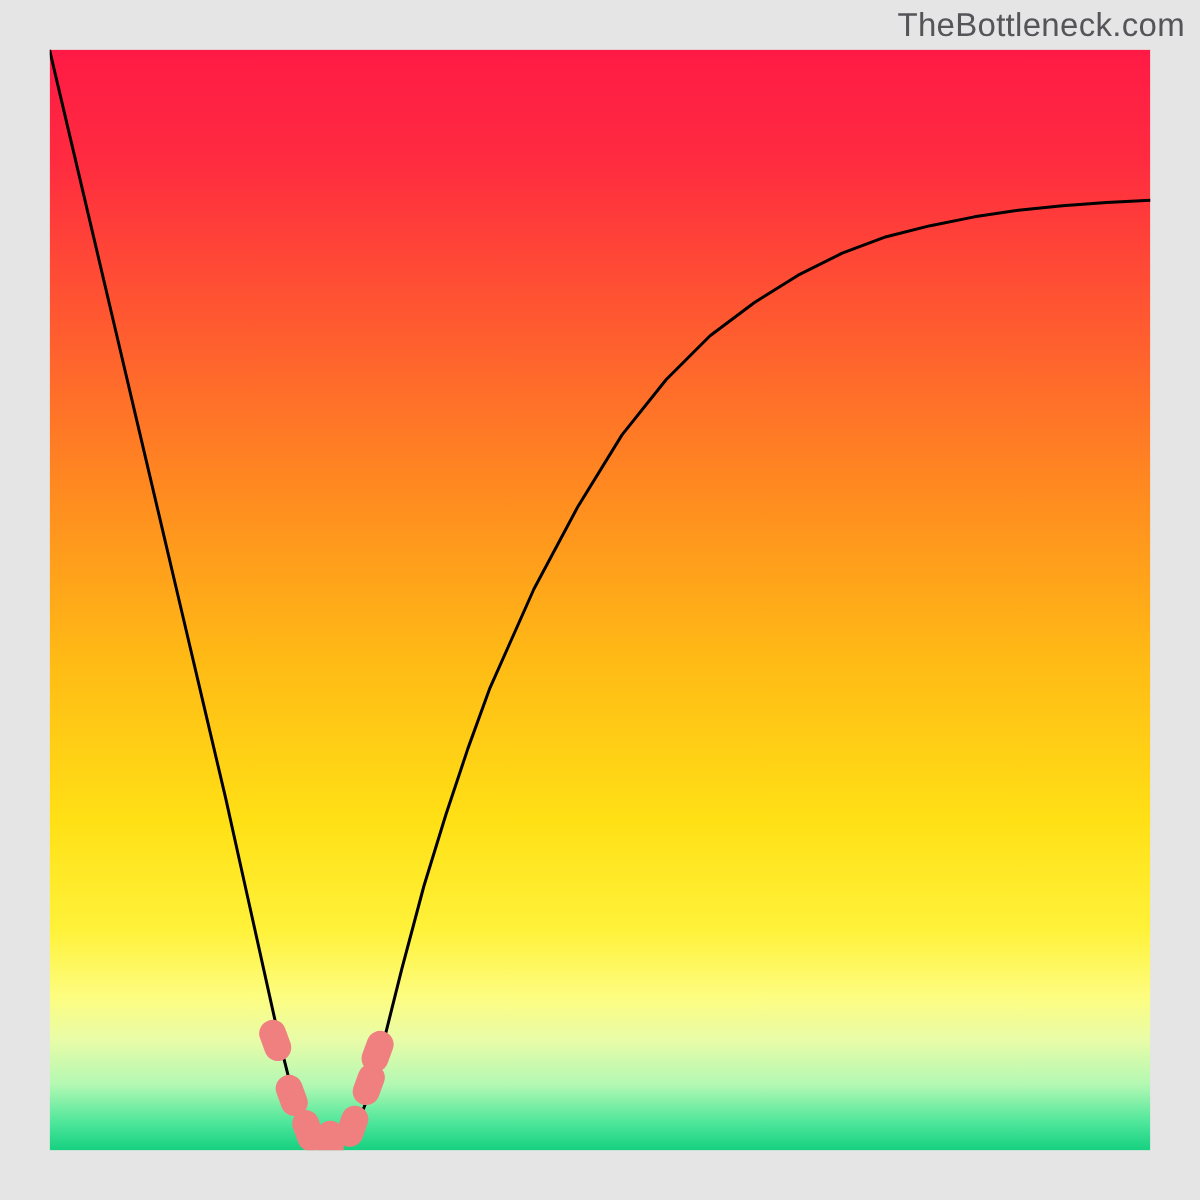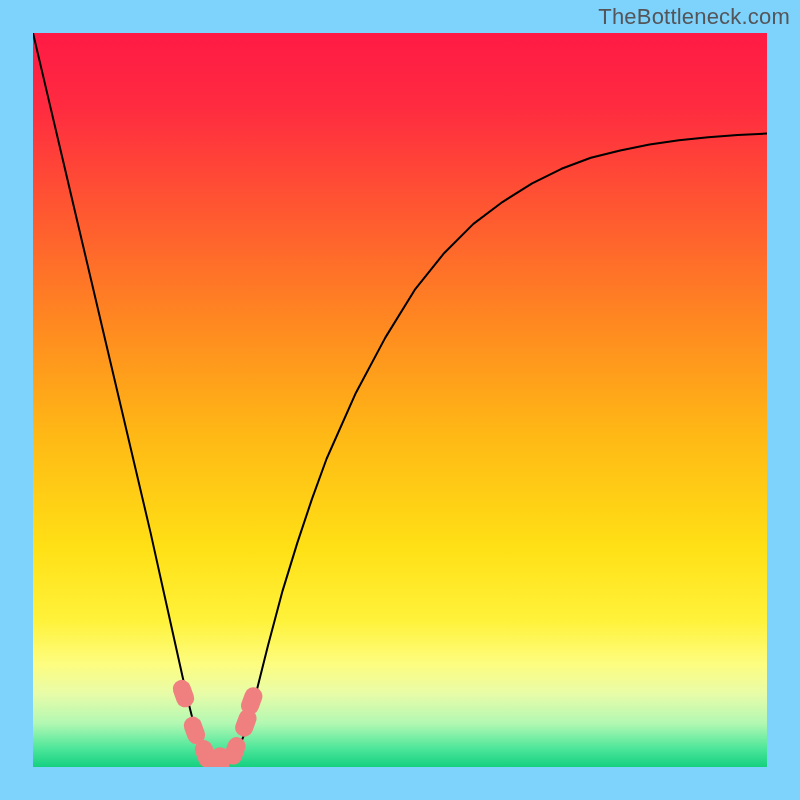--- a/index.html
+++ b/index.html
@@ -14,7 +14,7 @@
   .frame {
     position: absolute;
     inset: 0;
-    background: #7dd3fc;
+    background: #e5e5e5;
   }
   .plot {
     position: absolute;

